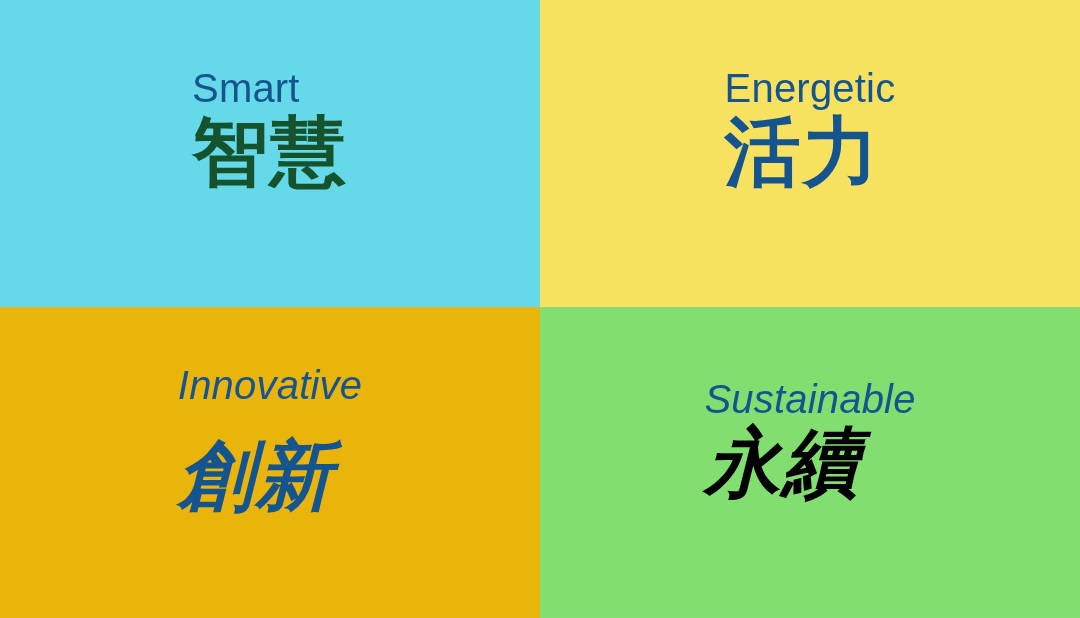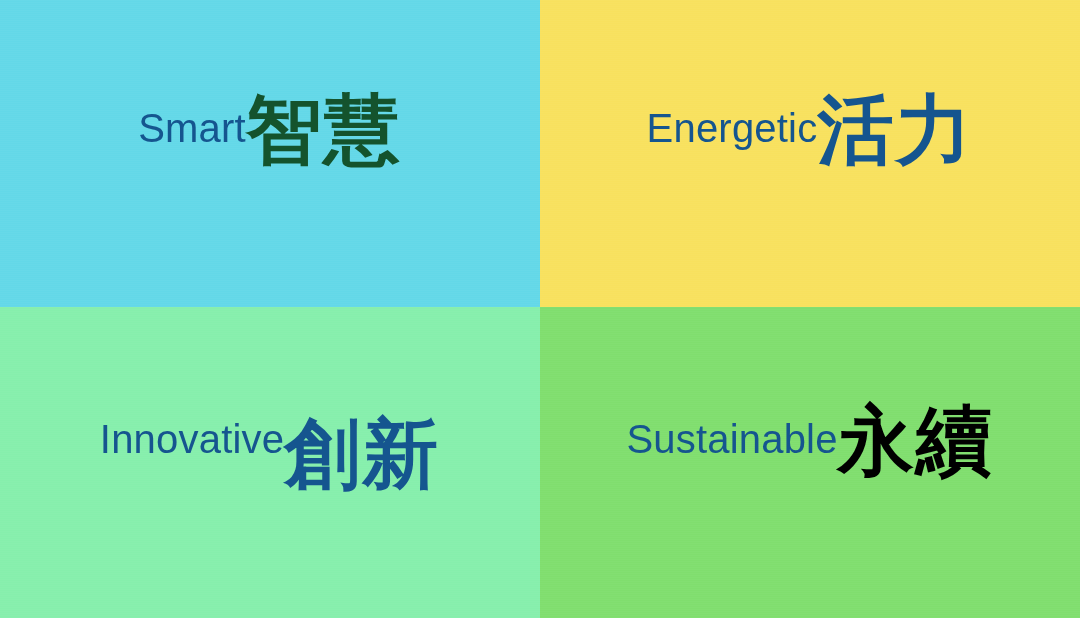--- a/index.html
+++ b/index.html
@@ -37,7 +37,7 @@
   
   .quadrant-inner {
     display: flex;
-    align-items: center;
+    flex-direction: column;
     transform: translateY(-24px);
   }
 

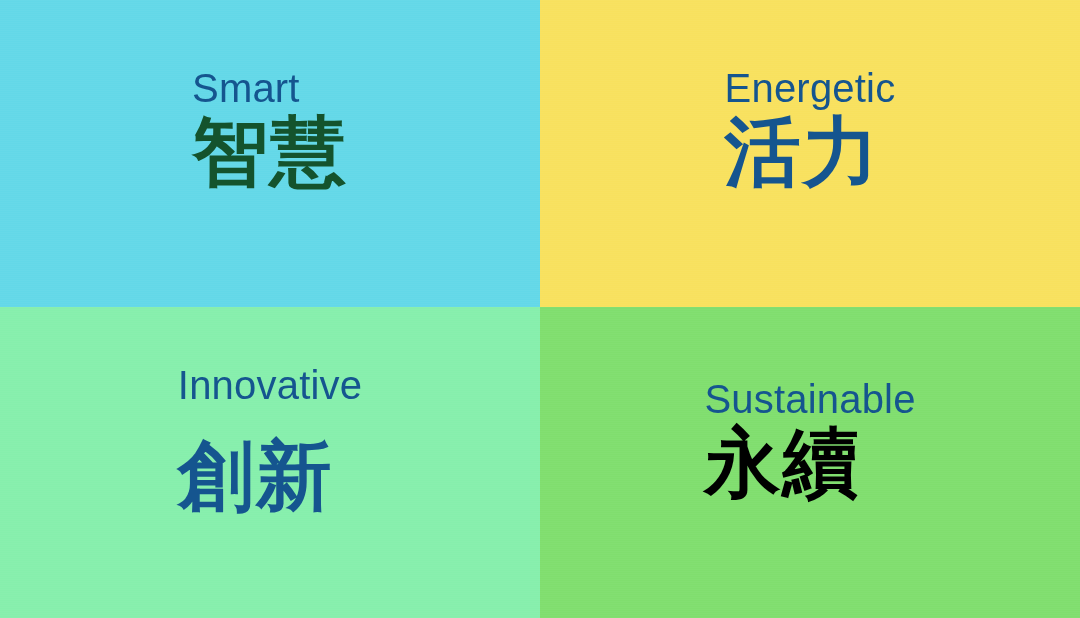--- a/index.html
+++ b/index.html
@@ -100,7 +100,7 @@
     </div>
   </section>
 
-  <section class="quadrant quadrant-bottom" style="background-color: #86efac;">
+  <section class="quadrant quadrant-bottom" style="background-color: #eab308; font-style: italic;">
     <span class="texture"></span>
     <div class="quadrant-inner">
       <p class="label-en" style="color: rgb(21, 85, 143);">Innovative</p>

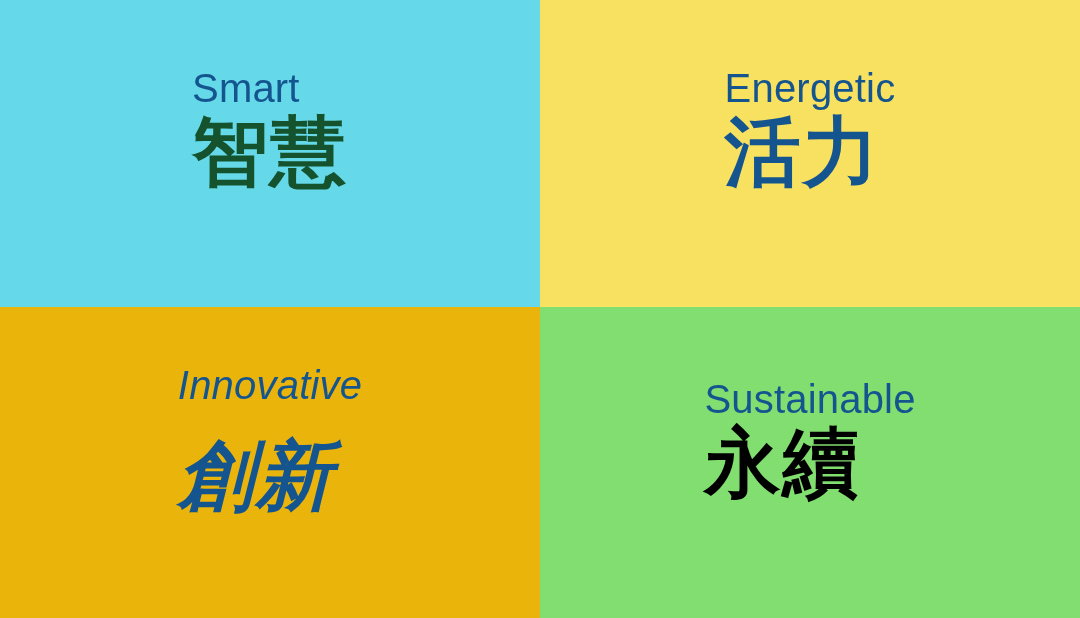--- a/index.html
+++ b/index.html
@@ -108,7 +108,7 @@
     </div>
   </section>
 
-  <section class="quadrant quadrant-bottom" style="background-color: rgb(128, 222, 110);">
+  <section class="quadrant quadrant-bottom" style="background-color: rgb(128, 222, 110); font-style: italic;">
     <span class="texture"></span>
     <div class="quadrant-inner">
       <p class="label-en" style="color: rgb(21, 85, 143);">Sustainable</p>

